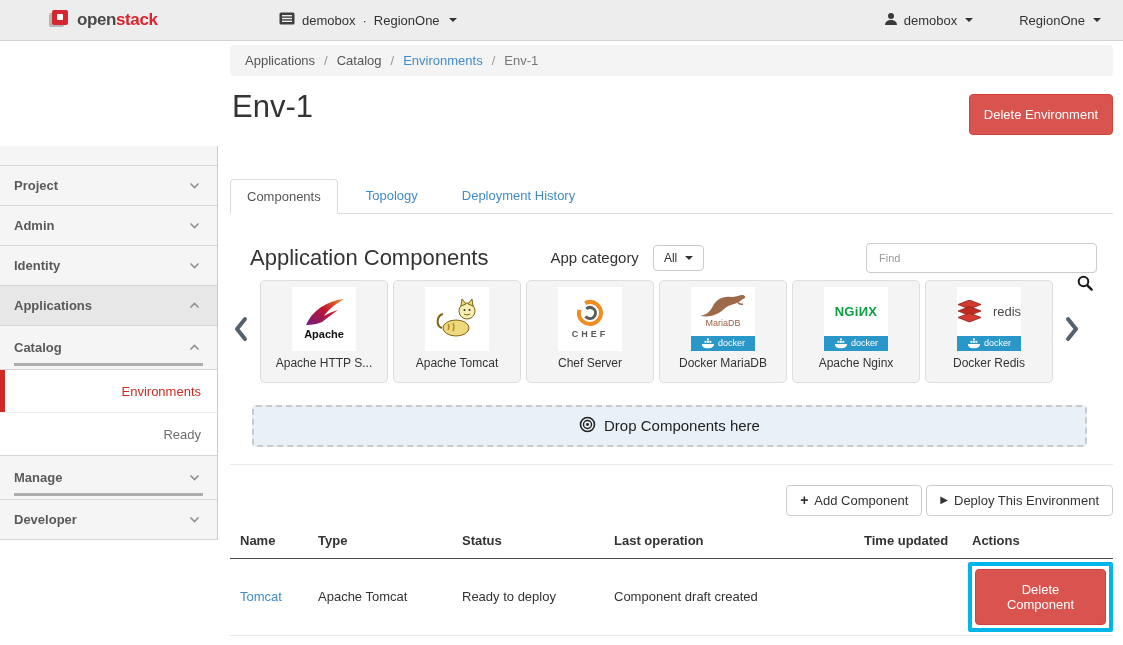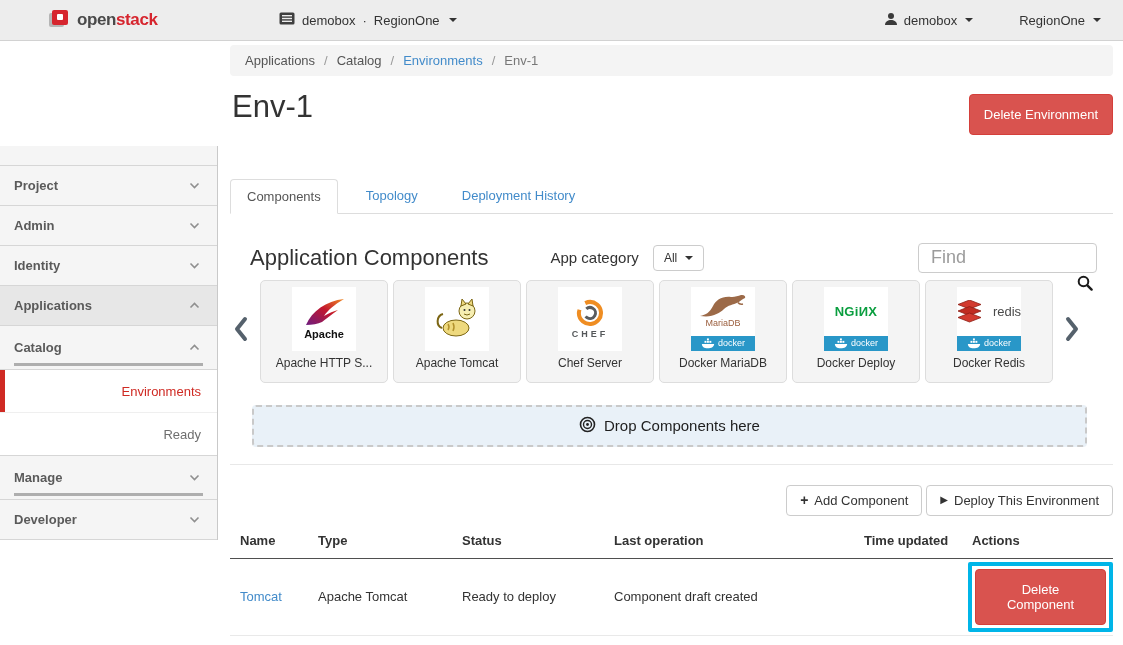--- a/index.html
+++ b/index.html
@@ -54,7 +54,7 @@
   .btn-default { background:#fff; border:1px solid #ccc; border-radius:4px; font-size:12px; color:#333; padding:5px 10px; cursor:pointer; font-family:inherit; display:inline-flex; align-items:center; gap:6px; }
   .all-btn { margin-left:14px; }
   .find-wrap { margin-left:auto; margin-right:16px; position:relative; }
-  .find-input { width:179px; height:30px; border:1px solid #ccc; border-radius:4px; padding:6px 12px; font-size:18px; font-family:inherit; color:#555; }
+  .find-input { width:231px; height:30px; border:1px solid #ccc; border-radius:4px; padding:6px 12px; font-size:11px; font-family:inherit; color:#555; }
   .find-input::placeholder { color:#9b9b9b; }
   .search-icon { position:absolute; right:4px; top:32px; cursor:pointer; }
 

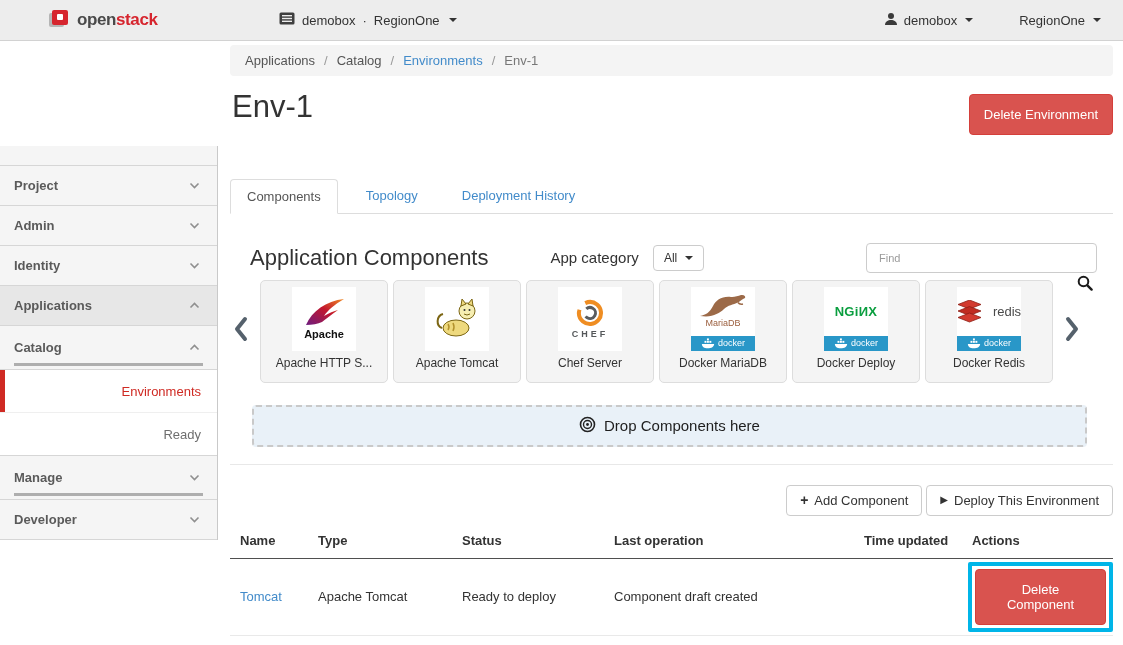--- a/index.html
+++ b/index.html
@@ -329,7 +329,7 @@
                 <span>docker</span>
               </div>
             </div>
-            <div class="card-label">Docker Deploy</div>
+            <div class="card-label">Apache Nginx</div>
           </div>
 
           <div class="card">

